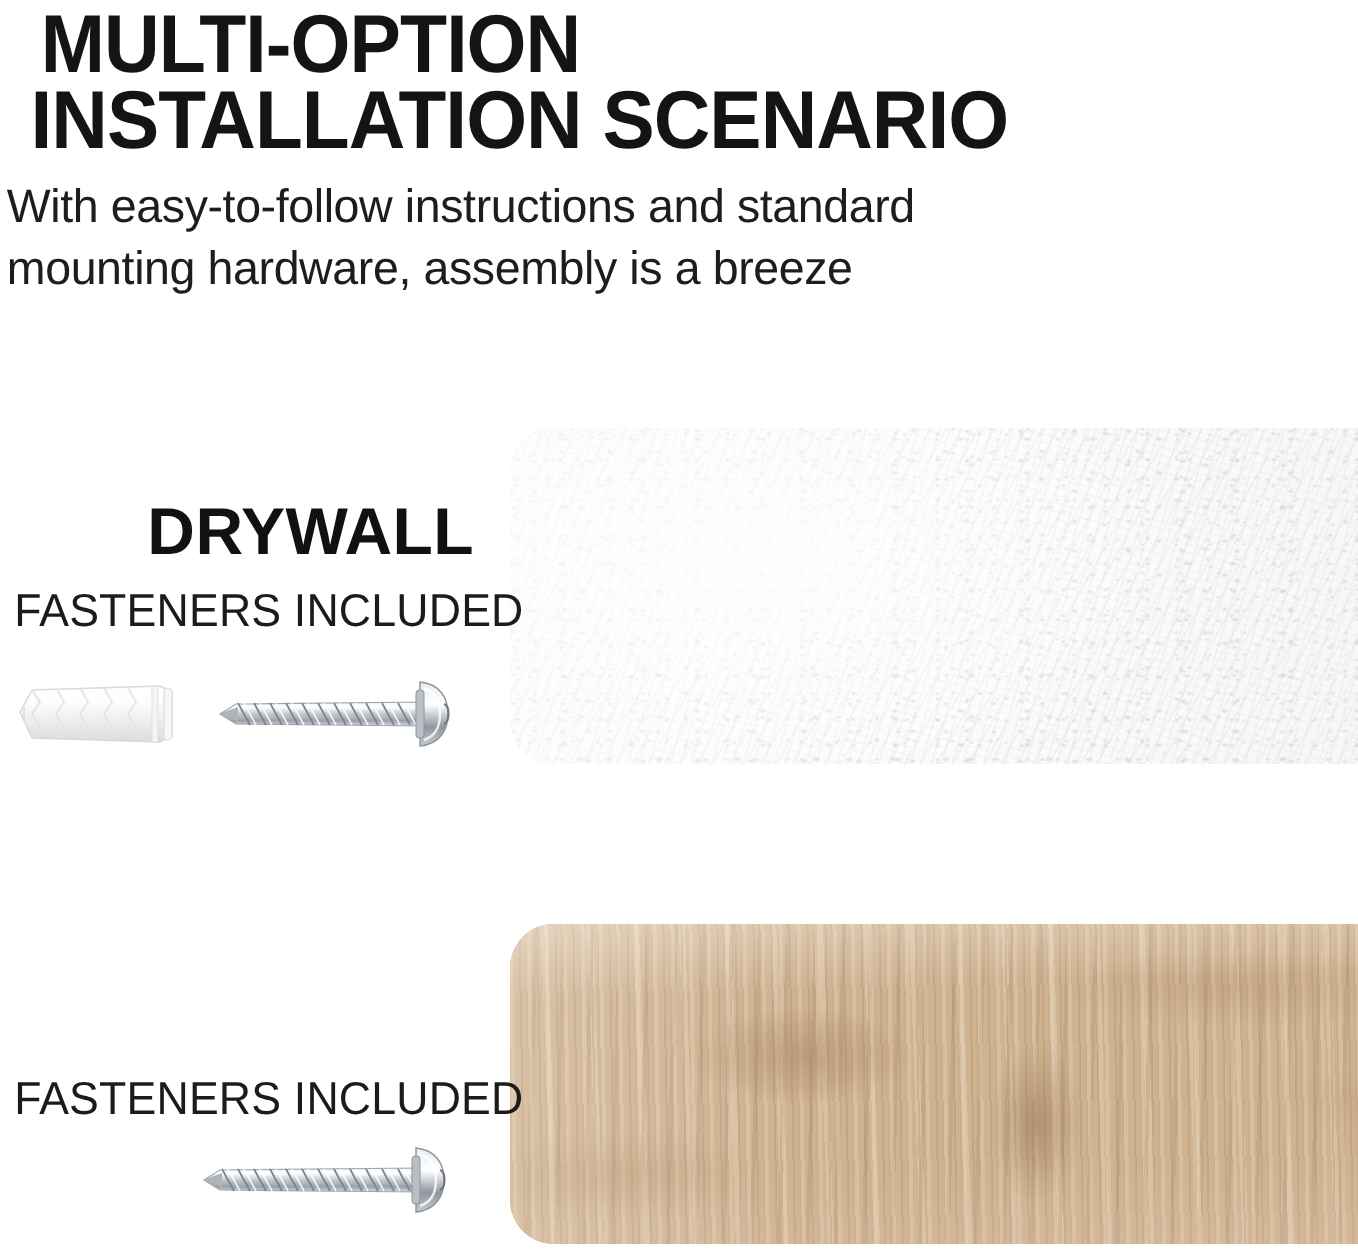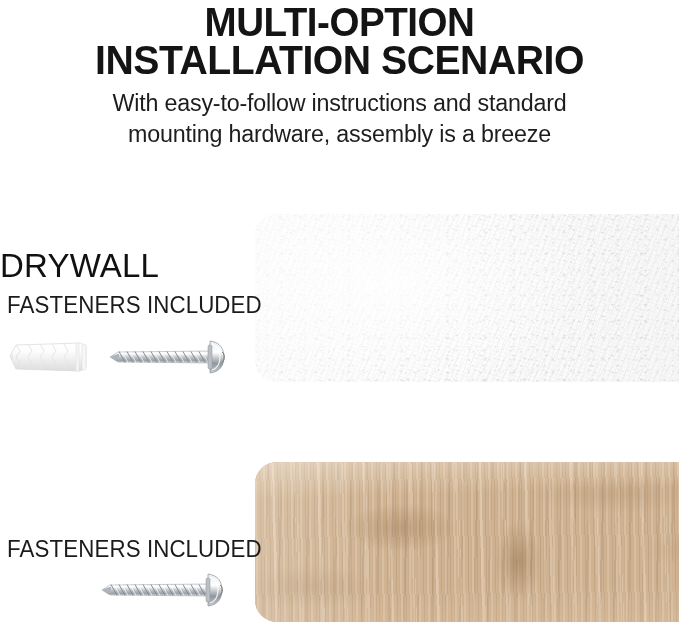--- a/index.html
+++ b/index.html
@@ -23,7 +23,7 @@
     top: 0;
     width: 679px;
     height: 160px;
-    text-align: center;
+    text-align: left;
   }
   #title-line1, #title-line2 {
     color: #141414;

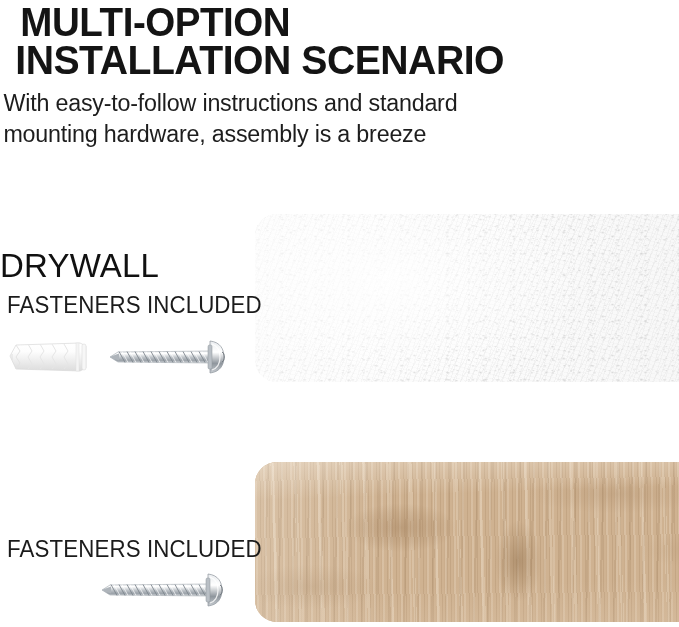--- a/index.html
+++ b/index.html
@@ -164,10 +164,11 @@
   .section-heading {
     position: absolute;
     color: #111111;
-    font-weight: normal;
+    font-weight: bold;
     font-size: 33px;
     letter-spacing: 0.2px;
     white-space: nowrap;
+    text-align: right;
     line-height: 1;
   }
   .section-sub {

